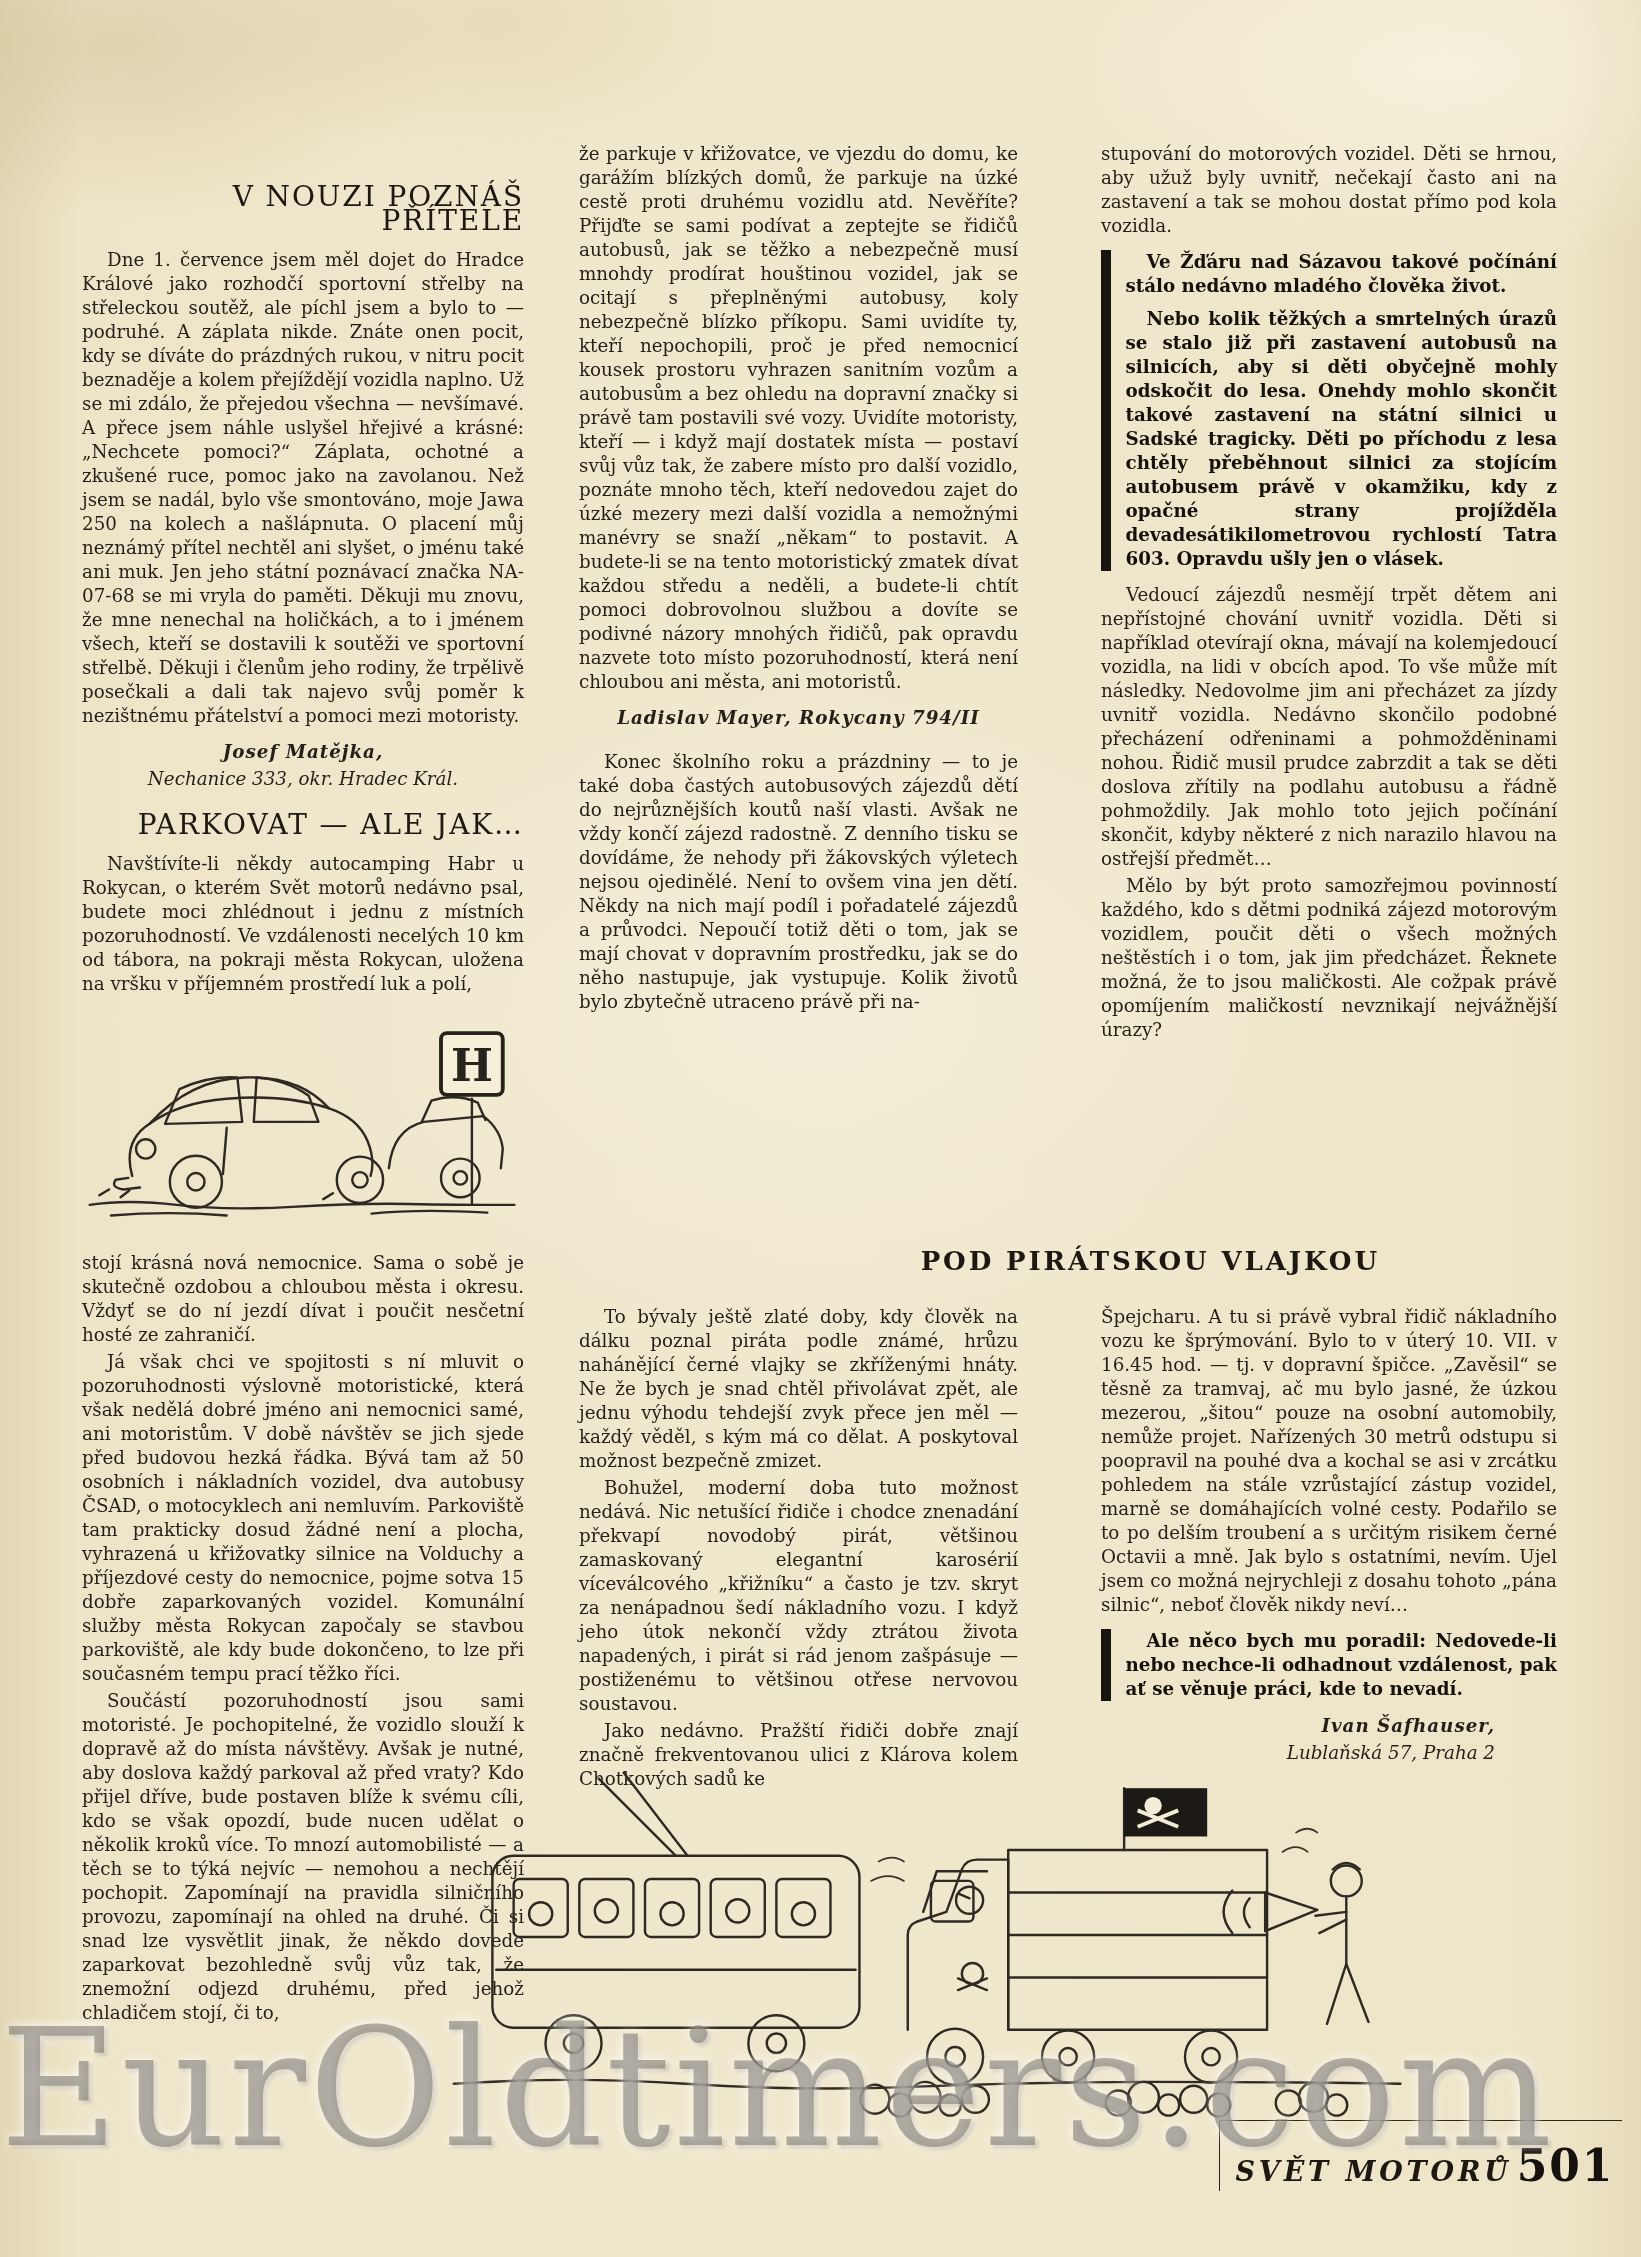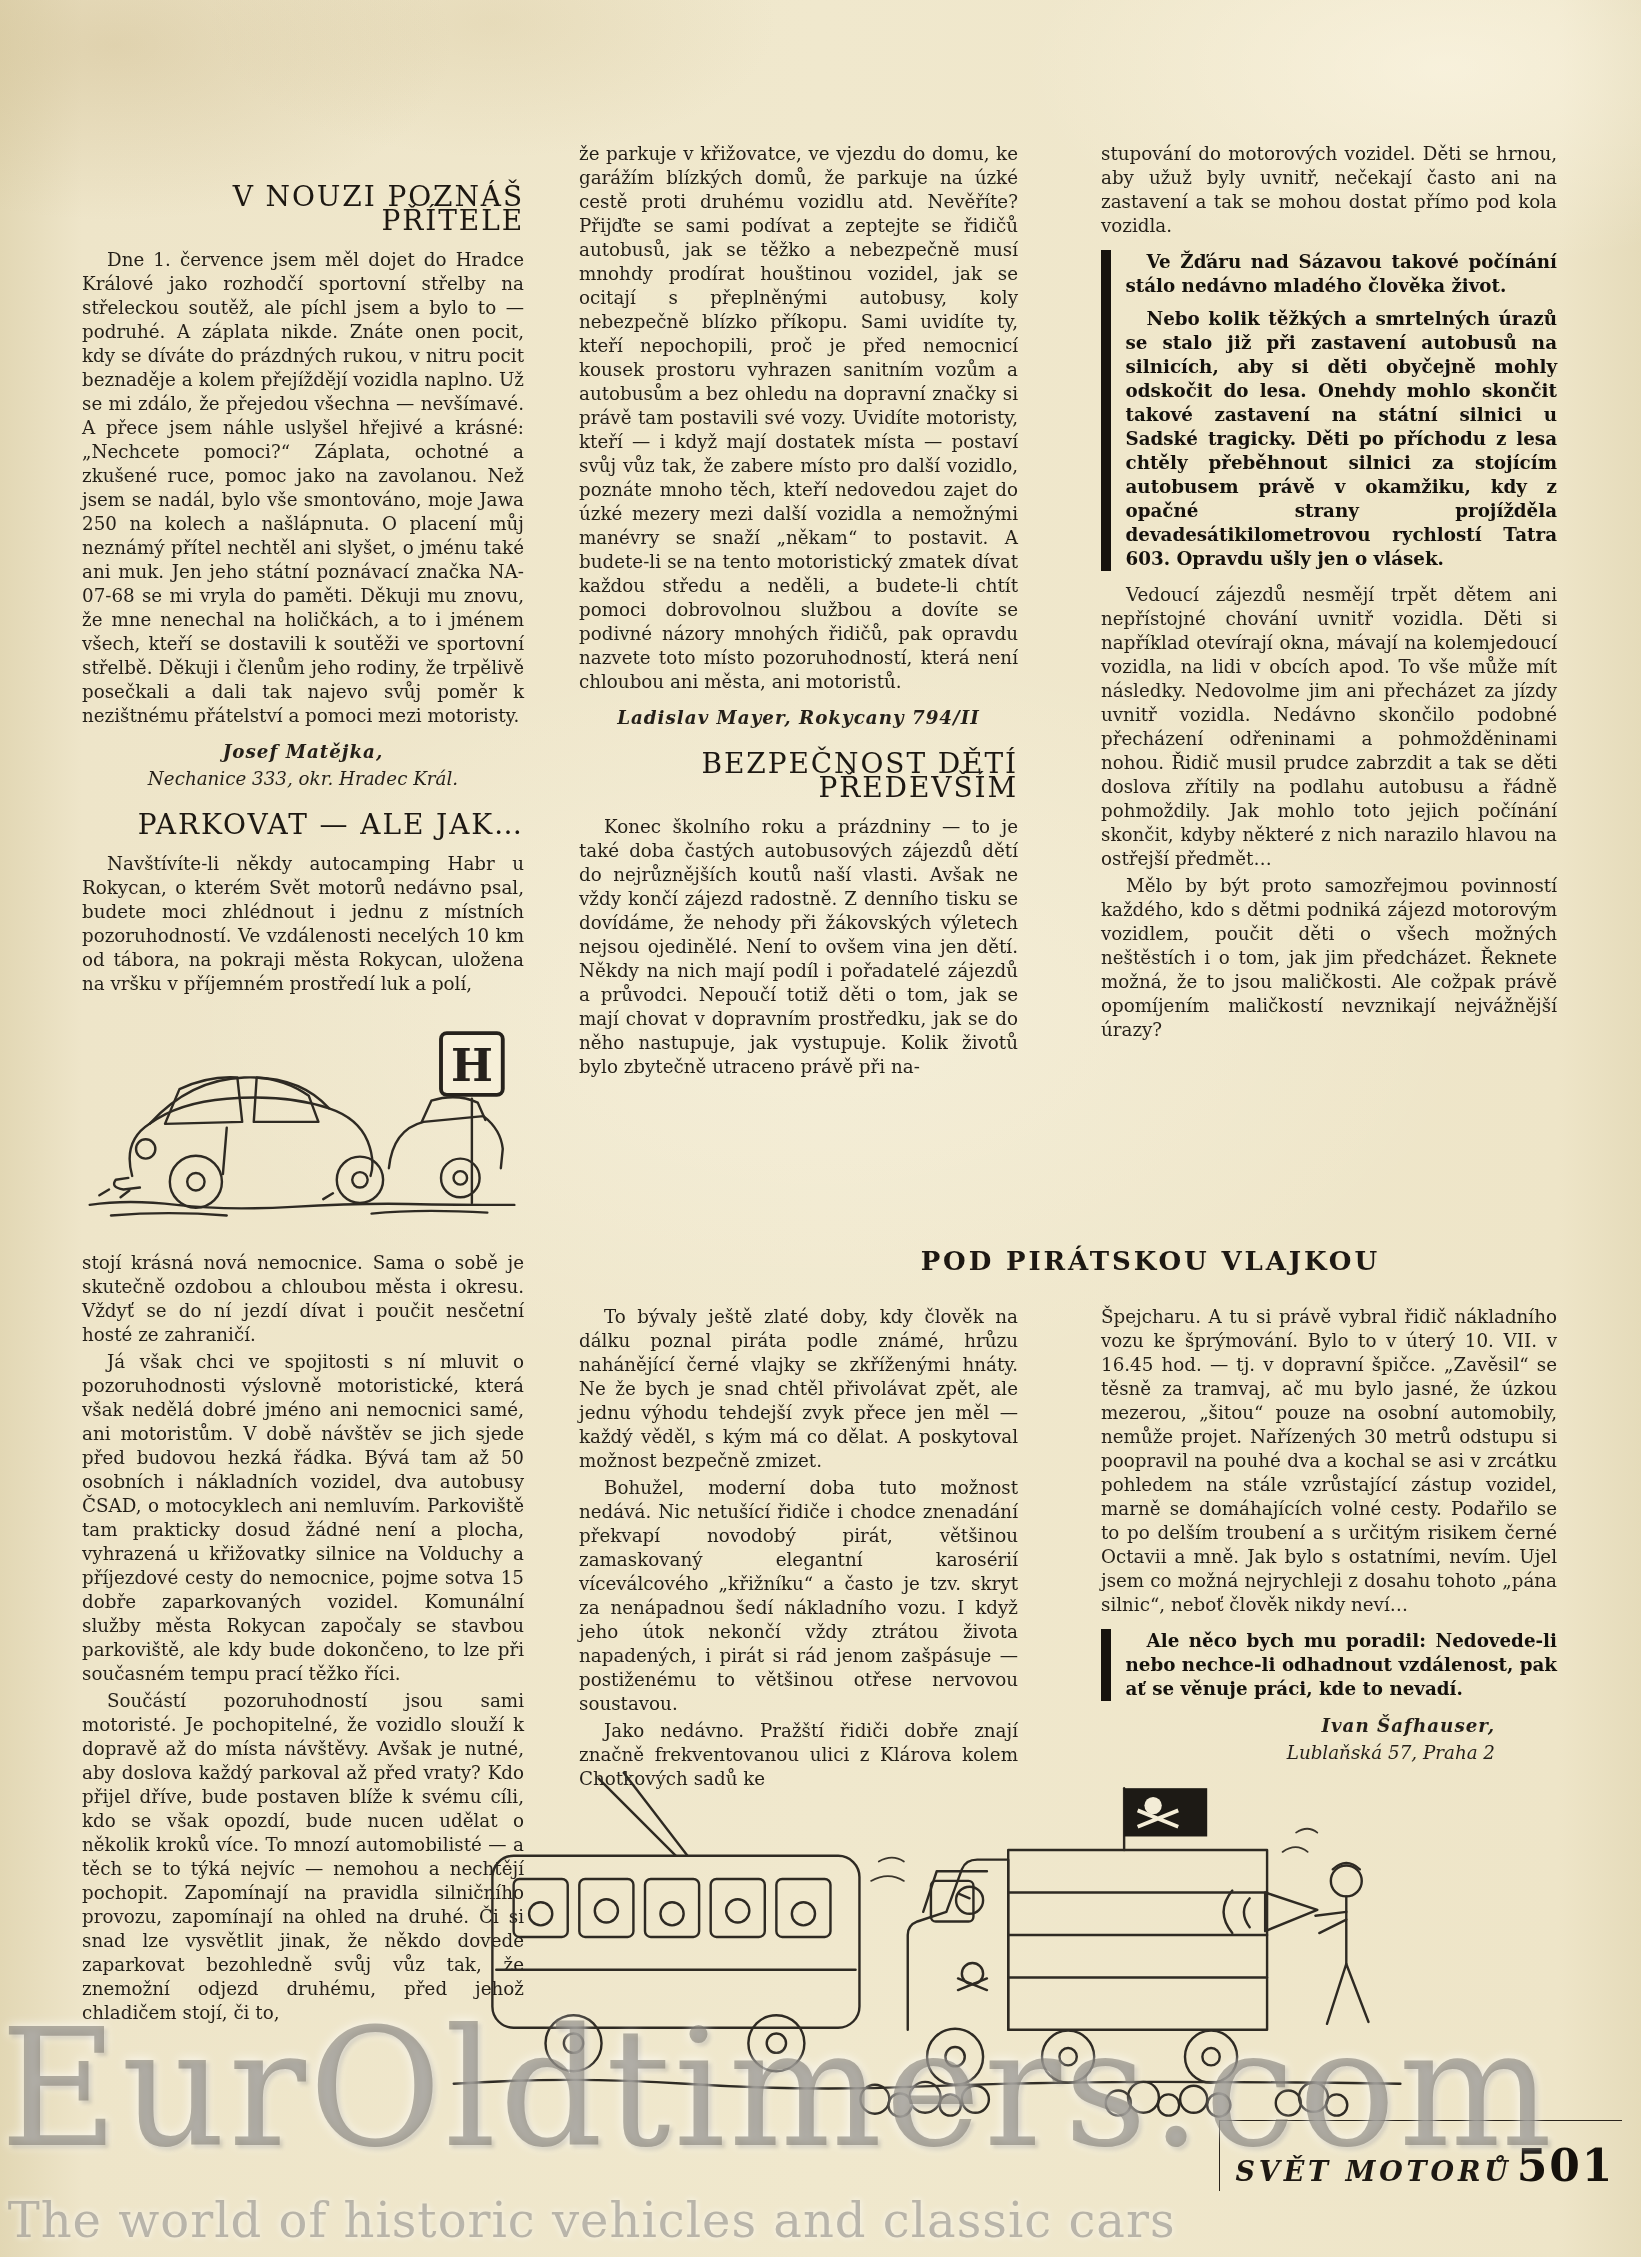--- a/index.html
+++ b/index.html
@@ -125,10 +125,6 @@
       <div class="sig-name">Ladislav Mayer, Rokycany 794/II</div>
     </div>
 
-    <h2 class="headline mid">
-      <span class="hl-line">BEZPEČNOST DĚTÍ</span>
-      <span class="hl-line">PŘEDEVŠÍM</span>
-    </h2>
     <p class="body">Konec školního roku a prázdniny — to je také doba častých autobusových zájezdů dětí do nejrůznějších koutů naší vlasti. Avšak ne vždy končí zájezd radostně. Z denního tisku se dovídáme, že nehody při žákovských výletech nejsou ojedinělé. Není to ovšem vina jen dětí. Někdy na nich mají podíl i pořadatelé zájezdů a průvodci. Nepoučí totiž děti o tom, jak se mají chovat v dopravním prostředku, jak se do něho nastupuje, jak vystupuje. Kolik životů bylo zbytečně utraceno právě při na-</p>
   </div>
 

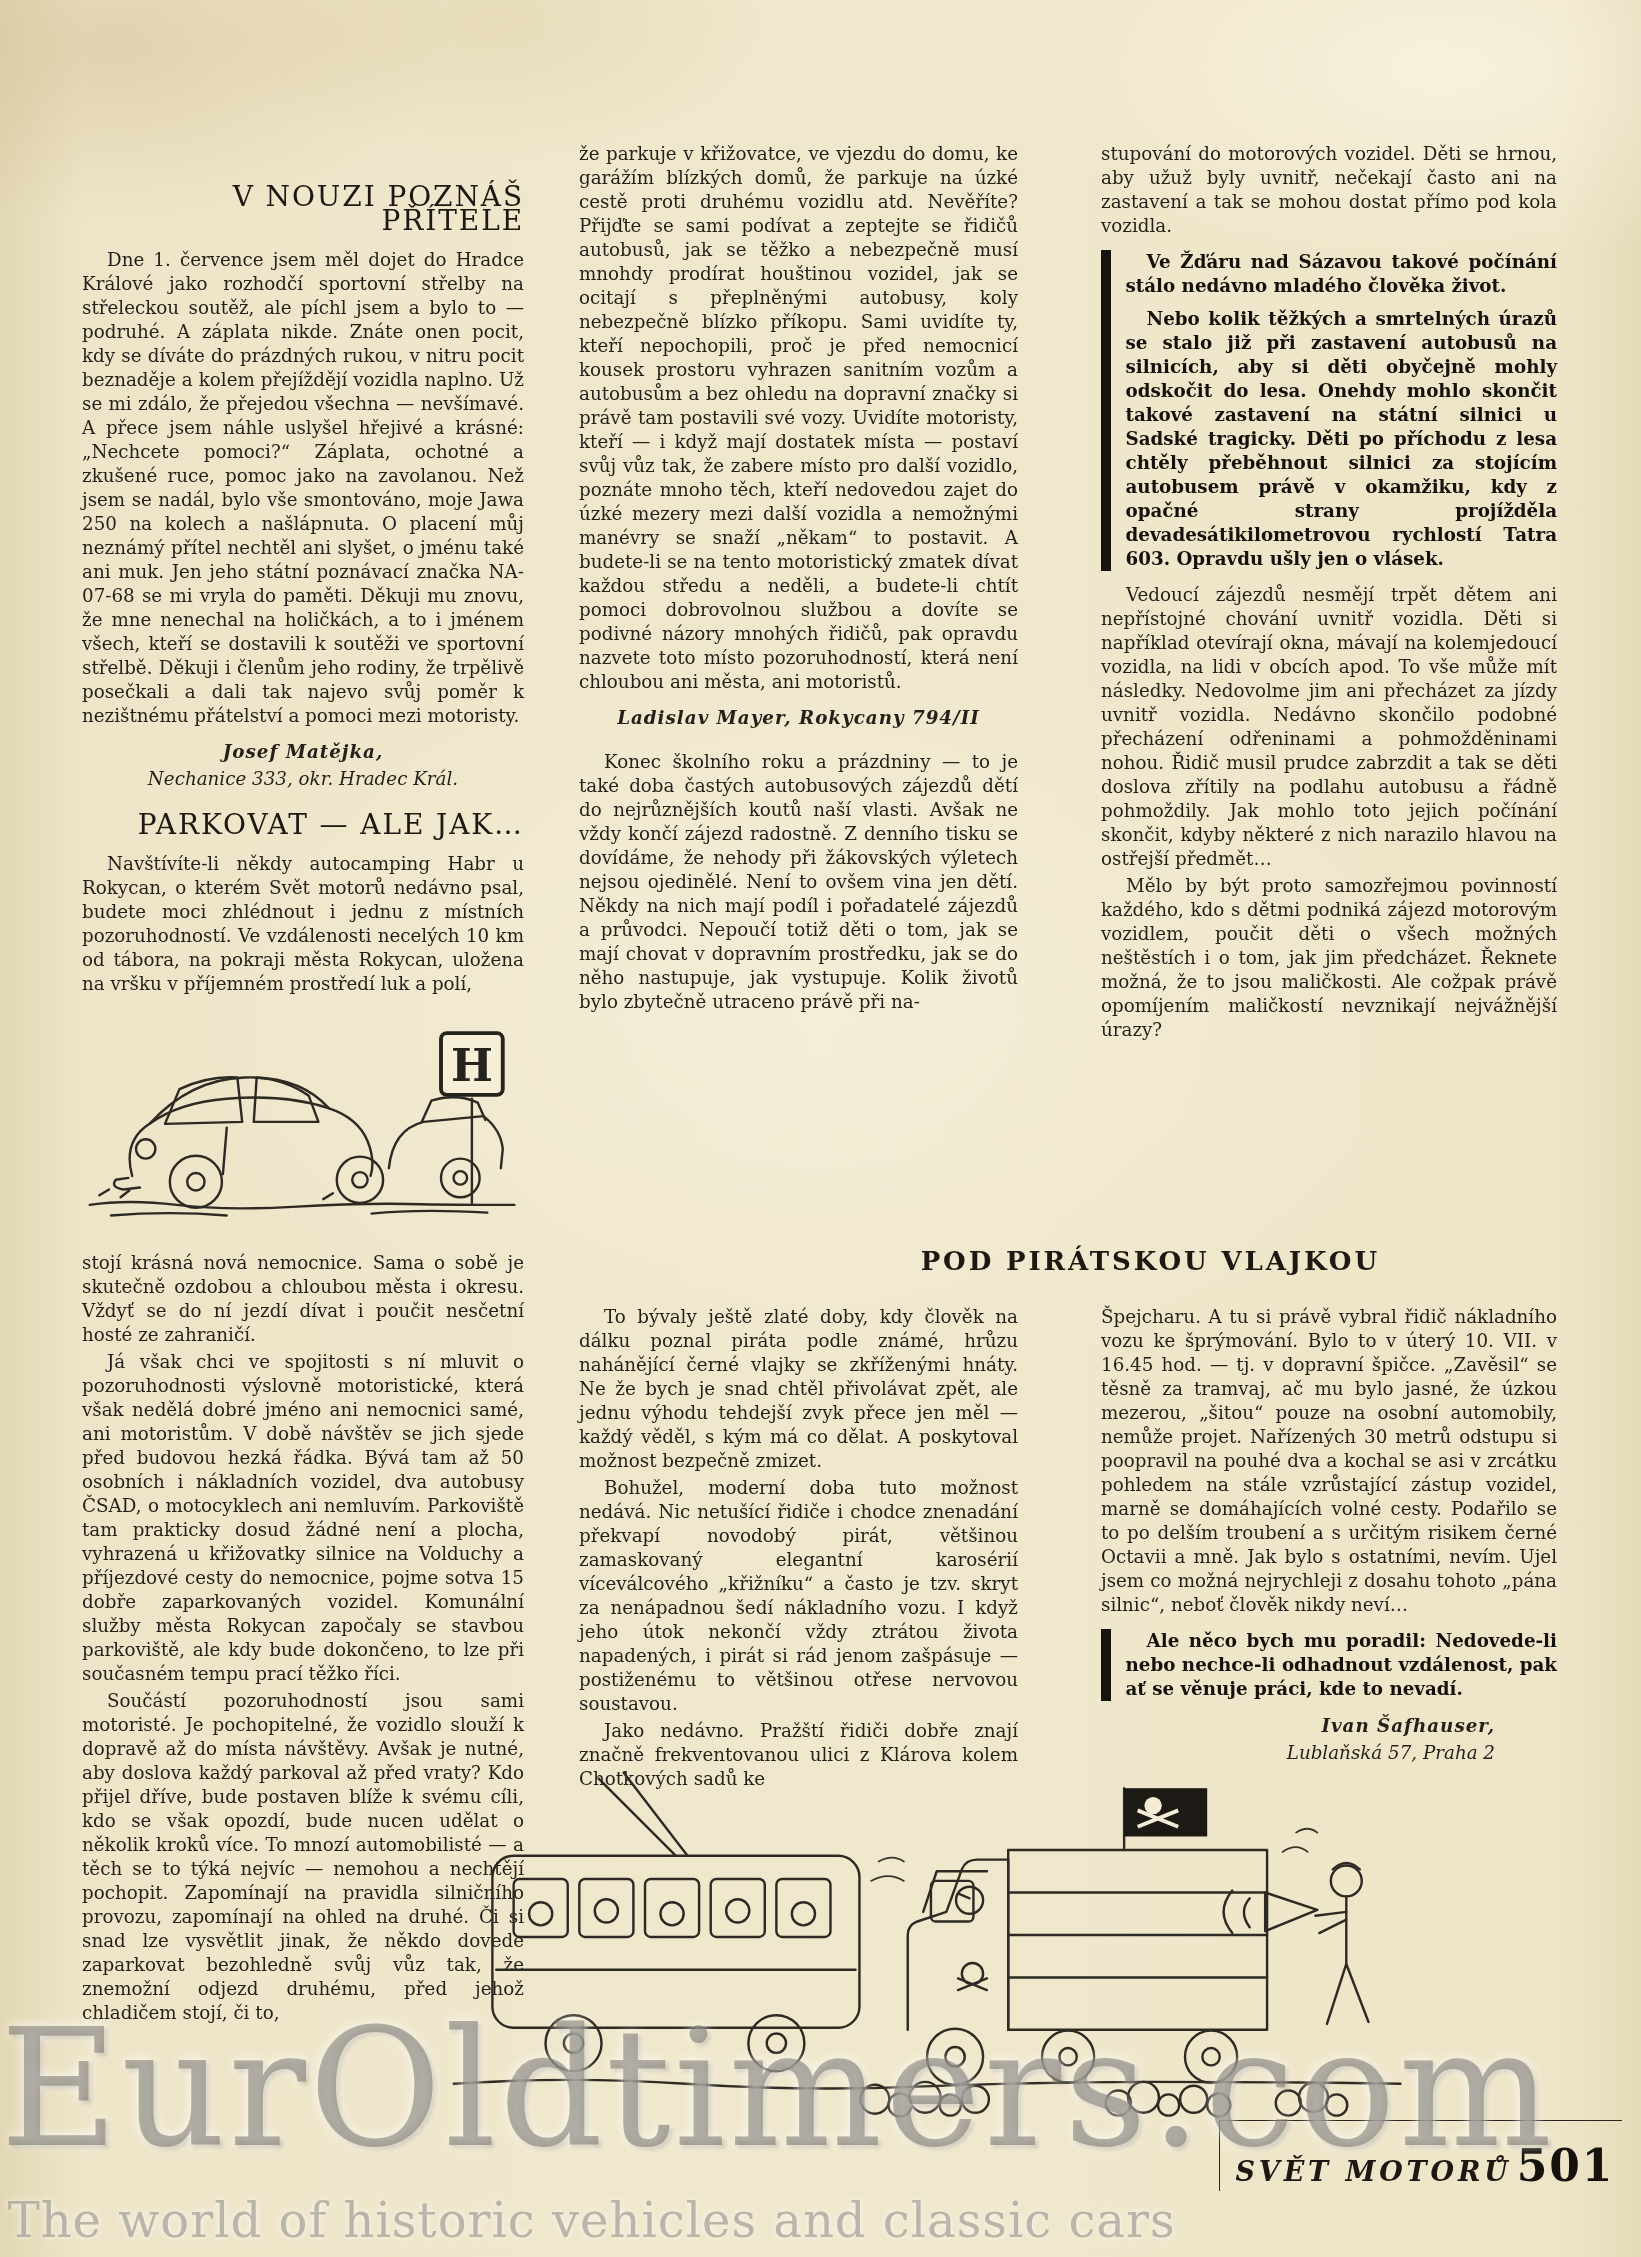--- a/index.html
+++ b/index.html
@@ -246,7 +246,6 @@
   </div>
 
   <div class="wm-brand">EurOldtimers.com</div>
-  <div class="wm-tagline">The world of historic vehicles and classic cars</div>
 
 </div>
 

